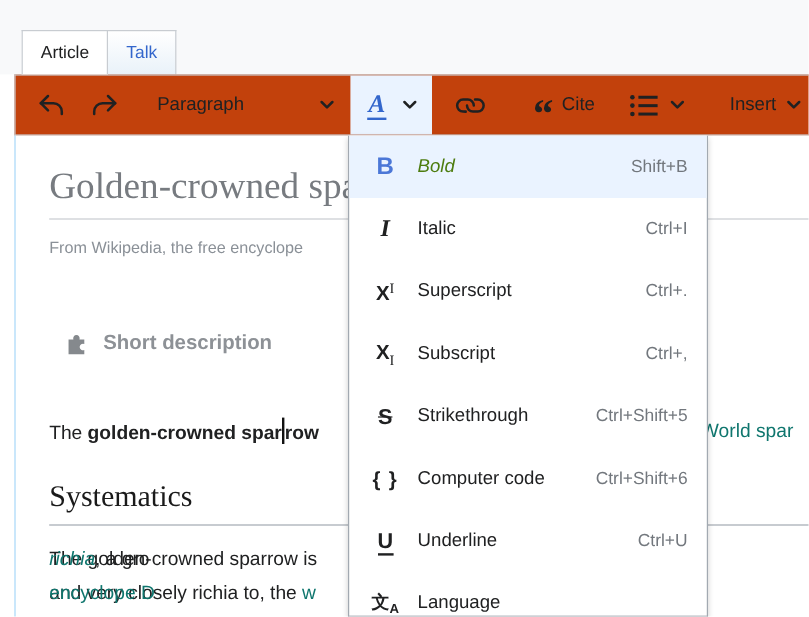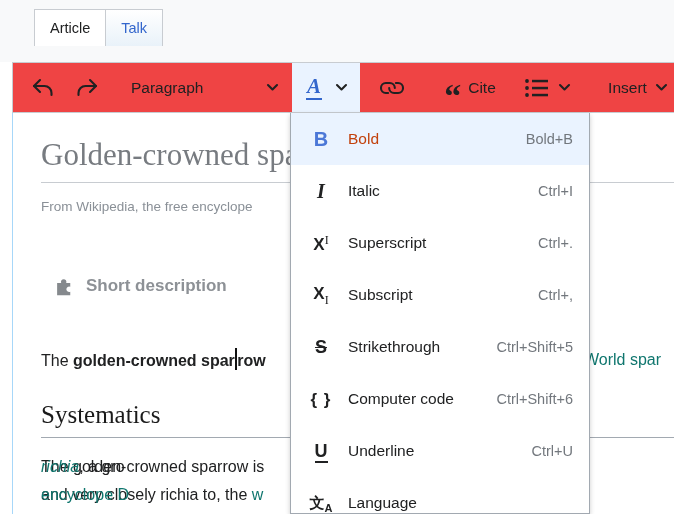--- a/index.html
+++ b/index.html
@@ -10,7 +10,7 @@
   }
   
   .header { position:absolute; left:0; top:0; width:674px; height:62px; background:#f8f9fa; }
-  .tabs { position:absolute; left:18px; bottom:16px; display:flex; align-items:flex-end;margin-left:16px; }
+  .tabs { position:absolute; left:18px; bottom:0; display:flex; align-items:flex-end; }
   .tab {
     height:37px; padding:0 15px; display:flex; align-items:center;
     font-size:14.5px; border:1px solid #c8ccd1; border-bottom:none; cursor:pointer;

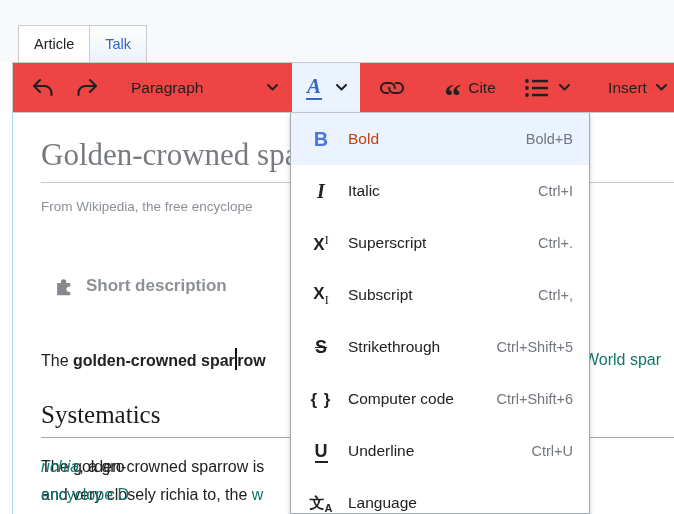--- a/index.html
+++ b/index.html
@@ -20,7 +20,7 @@
   
   .toolbar {
     position:absolute; left:12px; top:62px; right:0; height:51px;
-    background:#ef4444; border-top:1px solid #c8ccd1; border-bottom:1px solid #c8ccd1; border-left:1px solid #c8ccd1;
+    background:#c2410c; border-top:1px solid #c8ccd1; border-bottom:1px solid #c8ccd1; border-left:1px solid #c8ccd1;
   }
   .tbtn { position:absolute; top:0; height:100%; display:flex; align-items:center; justify-content:center; cursor:pointer; }
   .tb-undo { left:14px; width:32px; }

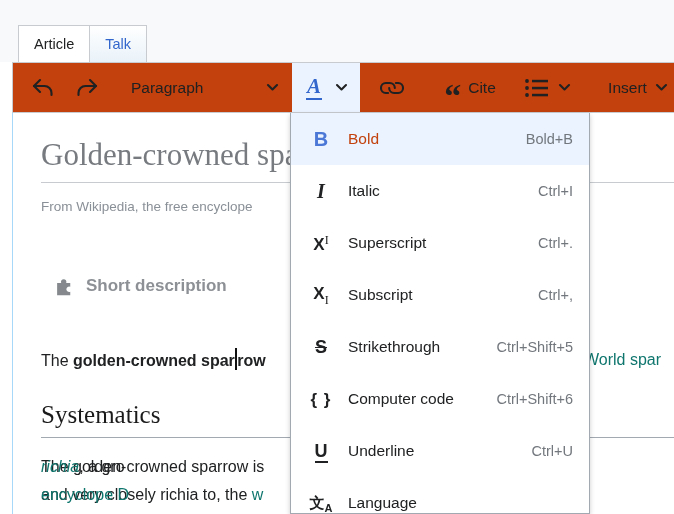--- a/index.html
+++ b/index.html
@@ -68,7 +68,7 @@
   }
   .menu-item { height:52px; display:flex; align-items:center; padding:0 16px; cursor:pointer; }
   .menu-item.active { background:#eaf3ff; }
-  .menu-item.active .mlabel { color:#c2410c; }
+  .menu-item.active .mlabel { color:#4d7c0f;font-style:italic; }
   .mi { width:28px; margin-right:13px; text-align:center; font-size:18px; color:#202122; flex:none; line-height:1; }
   .mlabel { flex:1; font-size:15.5px; color:#202122; }
   .mshortcut { font-size:14.5px; color:#72777d; }

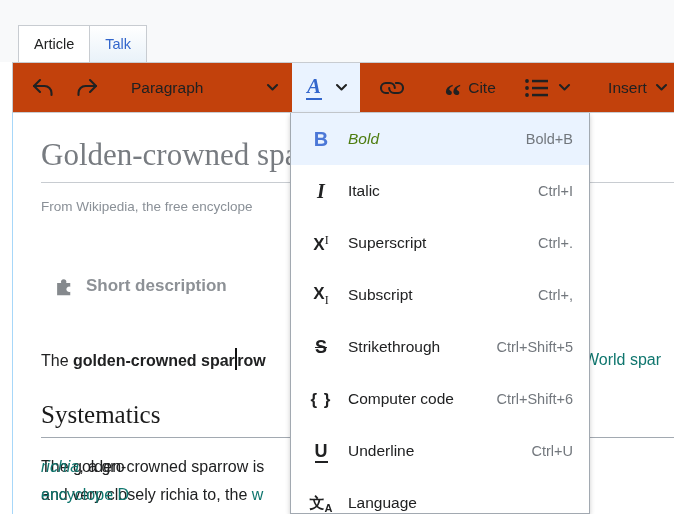--- a/index.html
+++ b/index.html
@@ -199,7 +199,7 @@
     <div class="menu-item active">
       <span class="mi"><span class="ic-bold">B</span></span>
       <span class="mlabel">Bold</span>
-      <span class="mshortcut">Bold+B</span>
+      <span class="mshortcut">Shift+B</span>
     </div>
     <div class="menu-item">
       <span class="mi"><span class="ic-italic">I</span></span>

